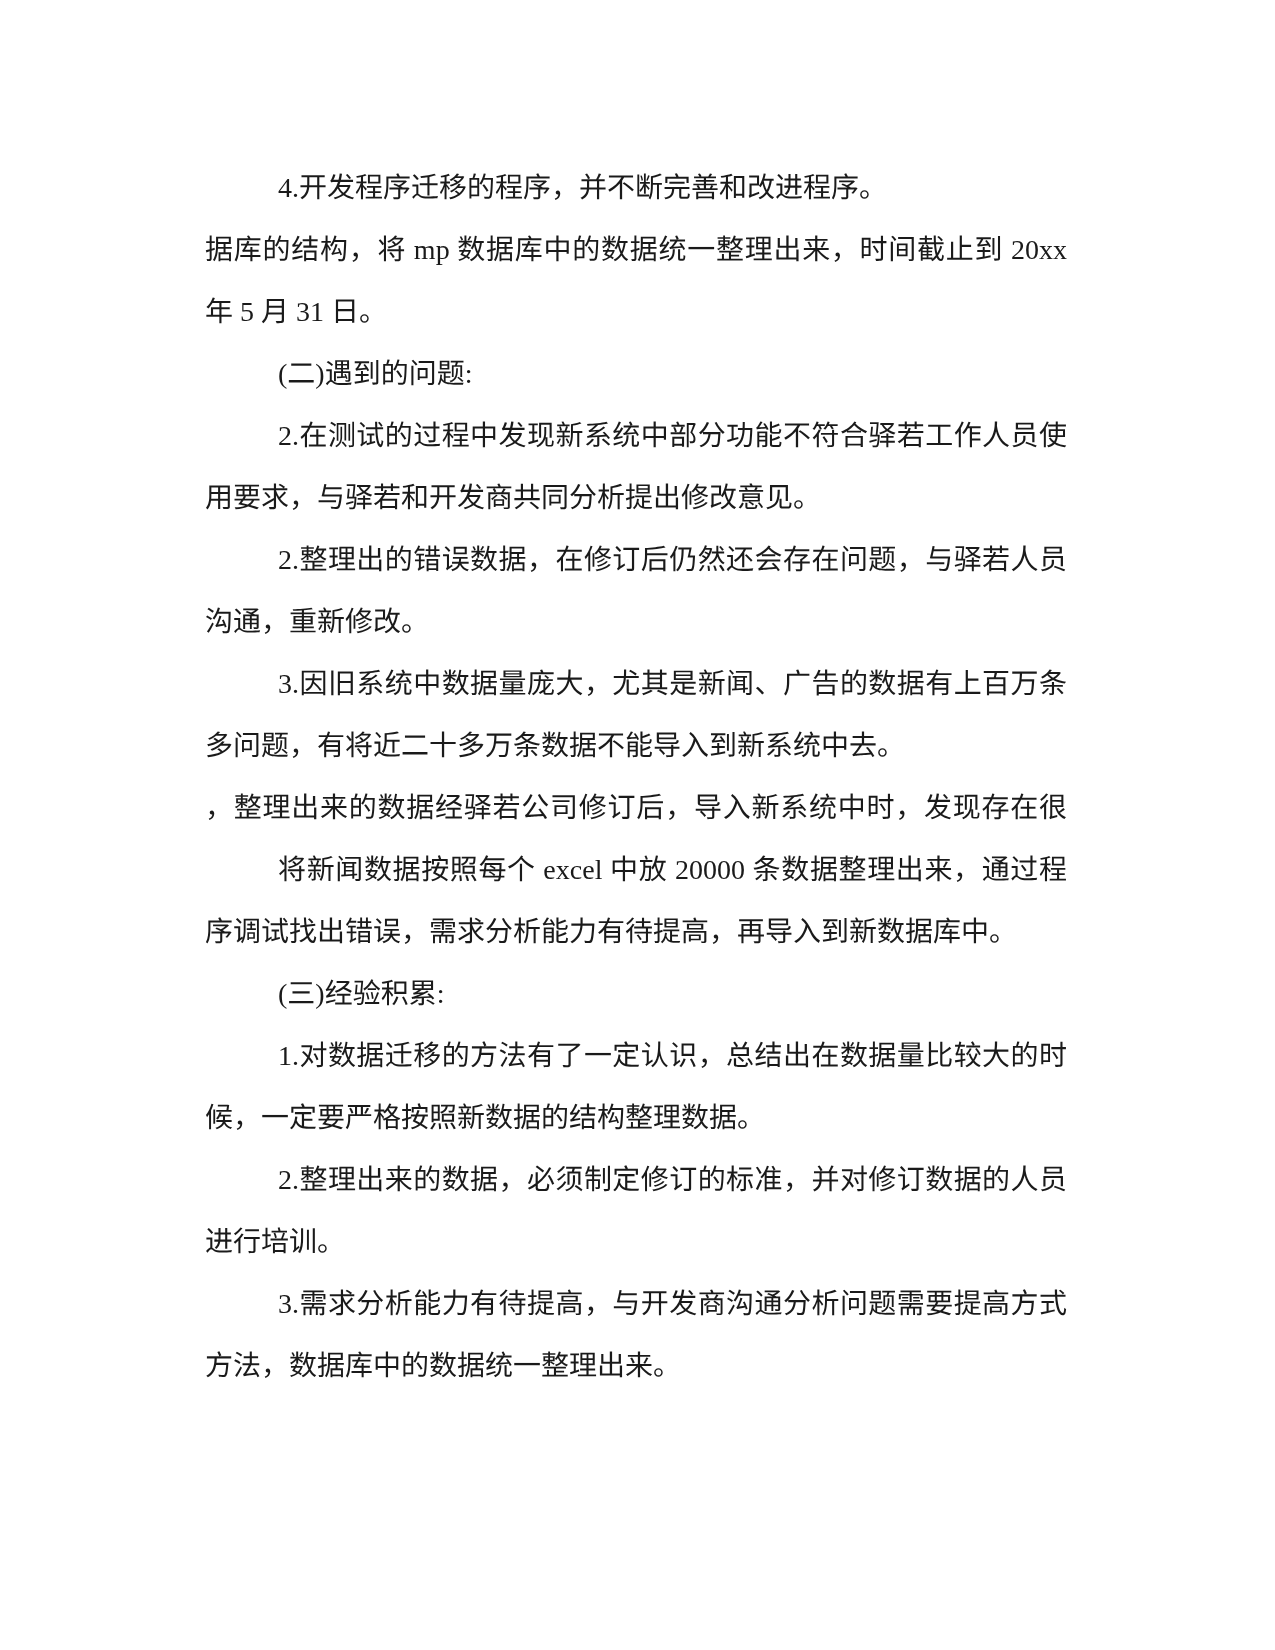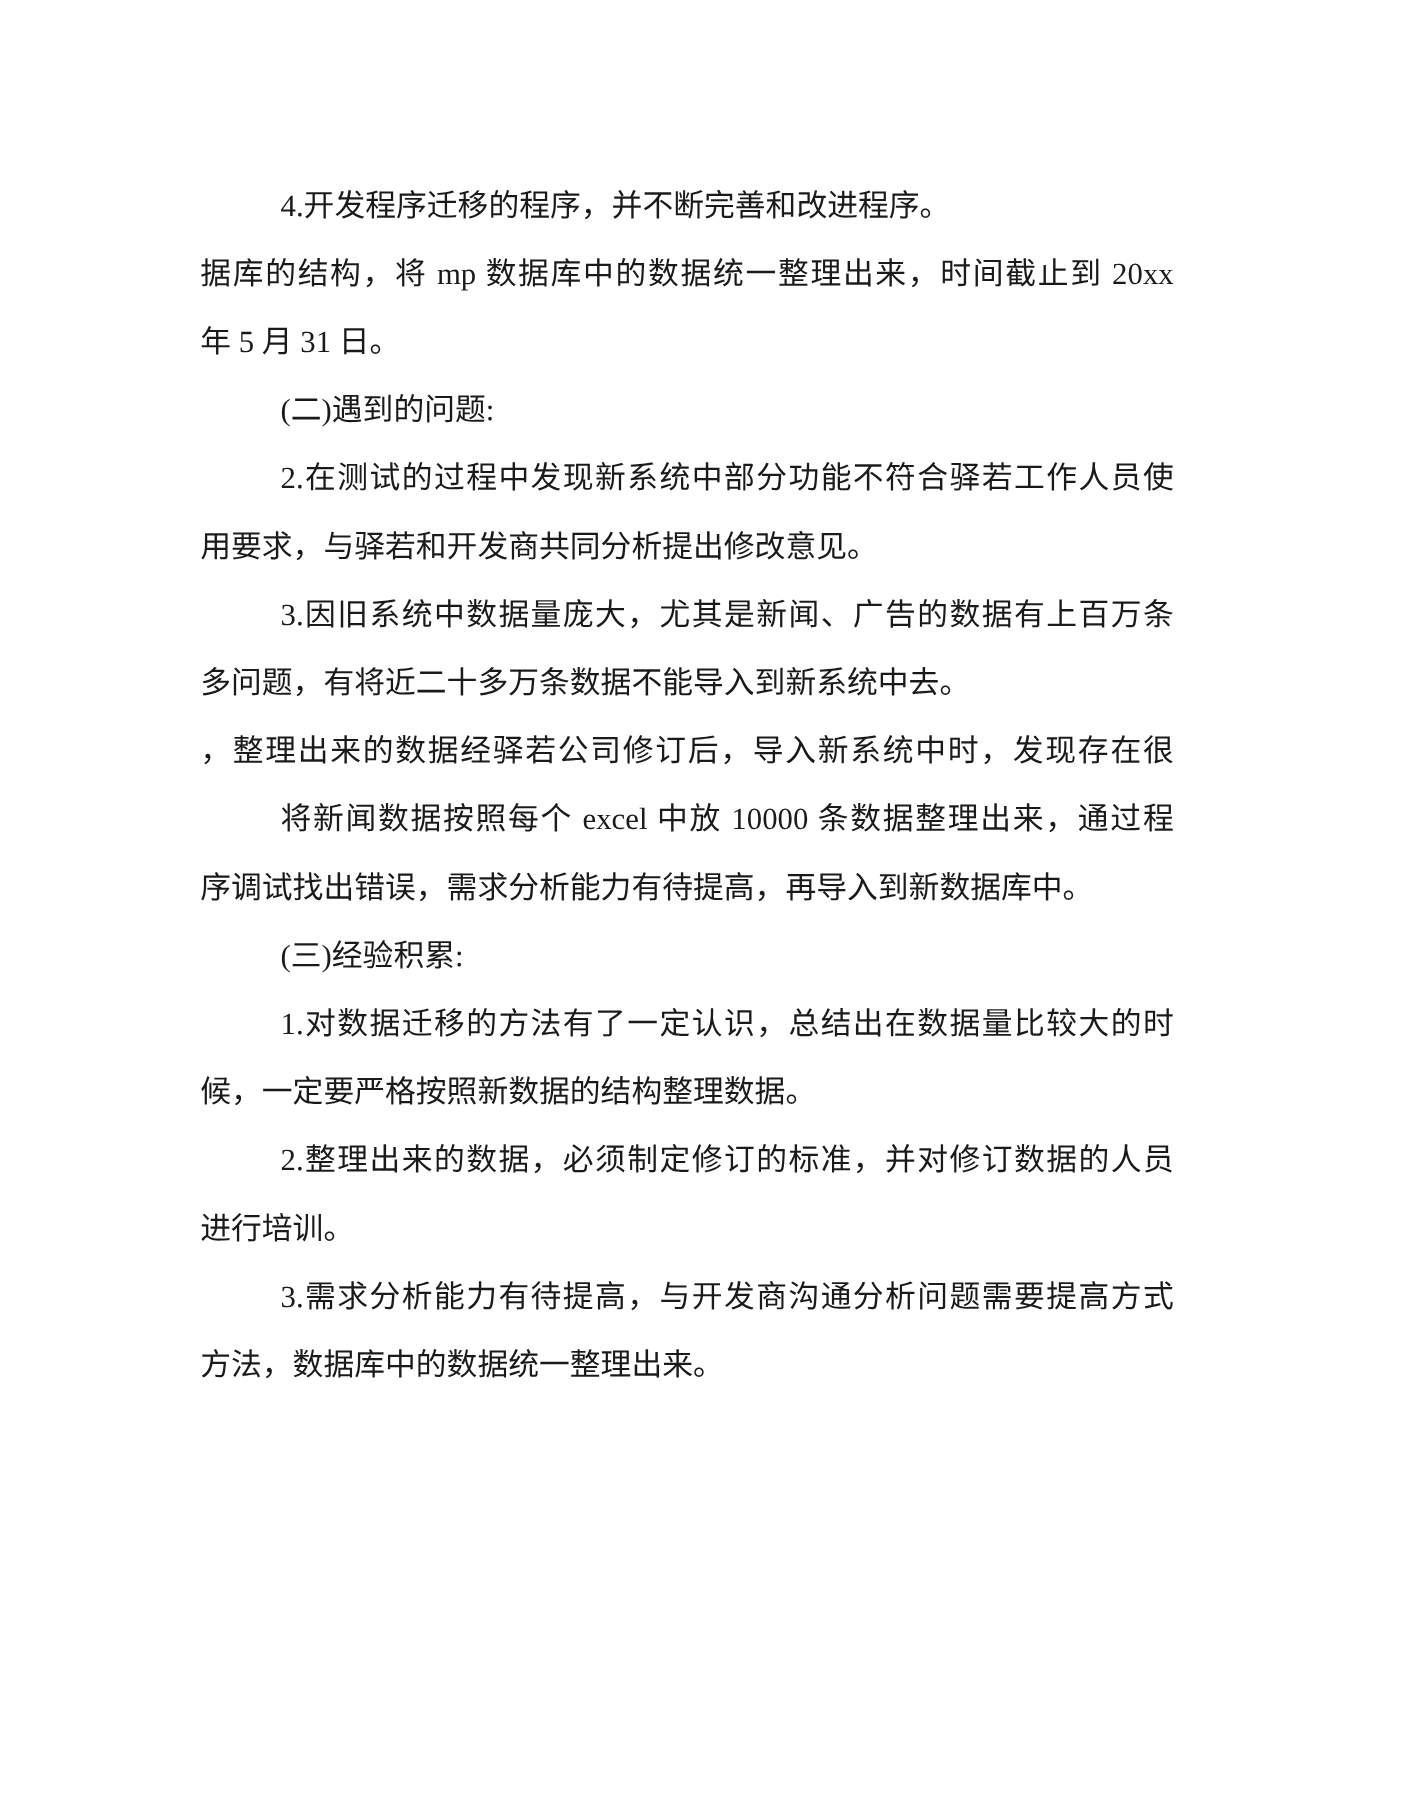--- a/index.html
+++ b/index.html
@@ -32,6 +32,7 @@
     text-align: justify;
     text-align-last: left;
     height: 62px;
+    margin-left: 23px;
   }
   
   .line.fill {

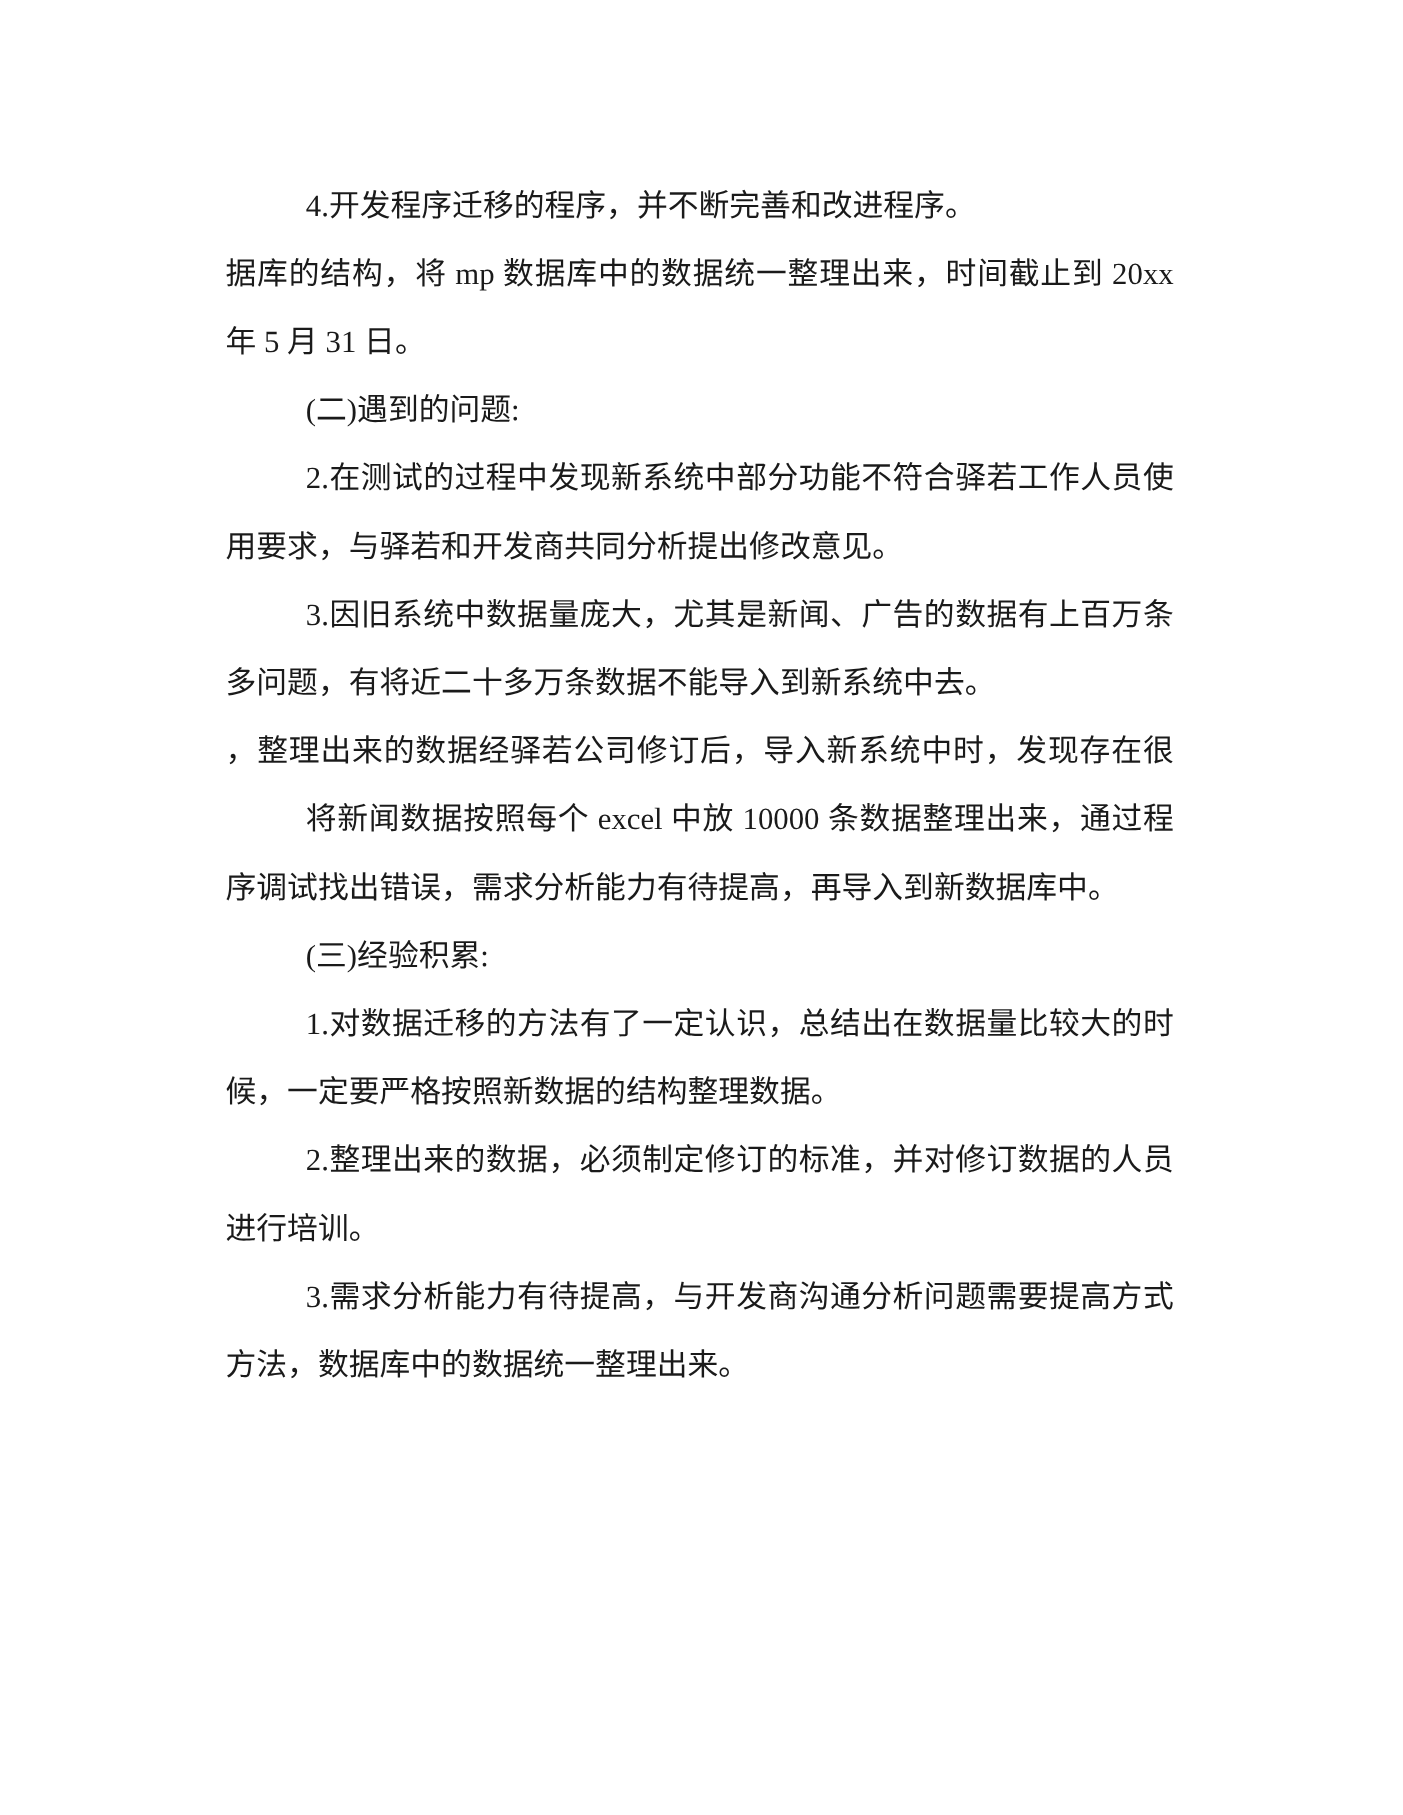--- a/index.html
+++ b/index.html
@@ -66,6 +66,10 @@
     <div class="line">用要求，与驿若和开发商共同分析提出修改意见。</div>
   </div>
 
+  <div class="para">
+    <div class="line first fill">2.整理出的错误数据，在修订后仍然还会存在问题，与驿若人员</div>
+    <div class="line">沟通，重新修改。</div>
+  </div>
 
   <div class="para">
     <div class="line first fill">3.因旧系统中数据量庞大，尤其是新闻、广告的数据有上百万条</div>

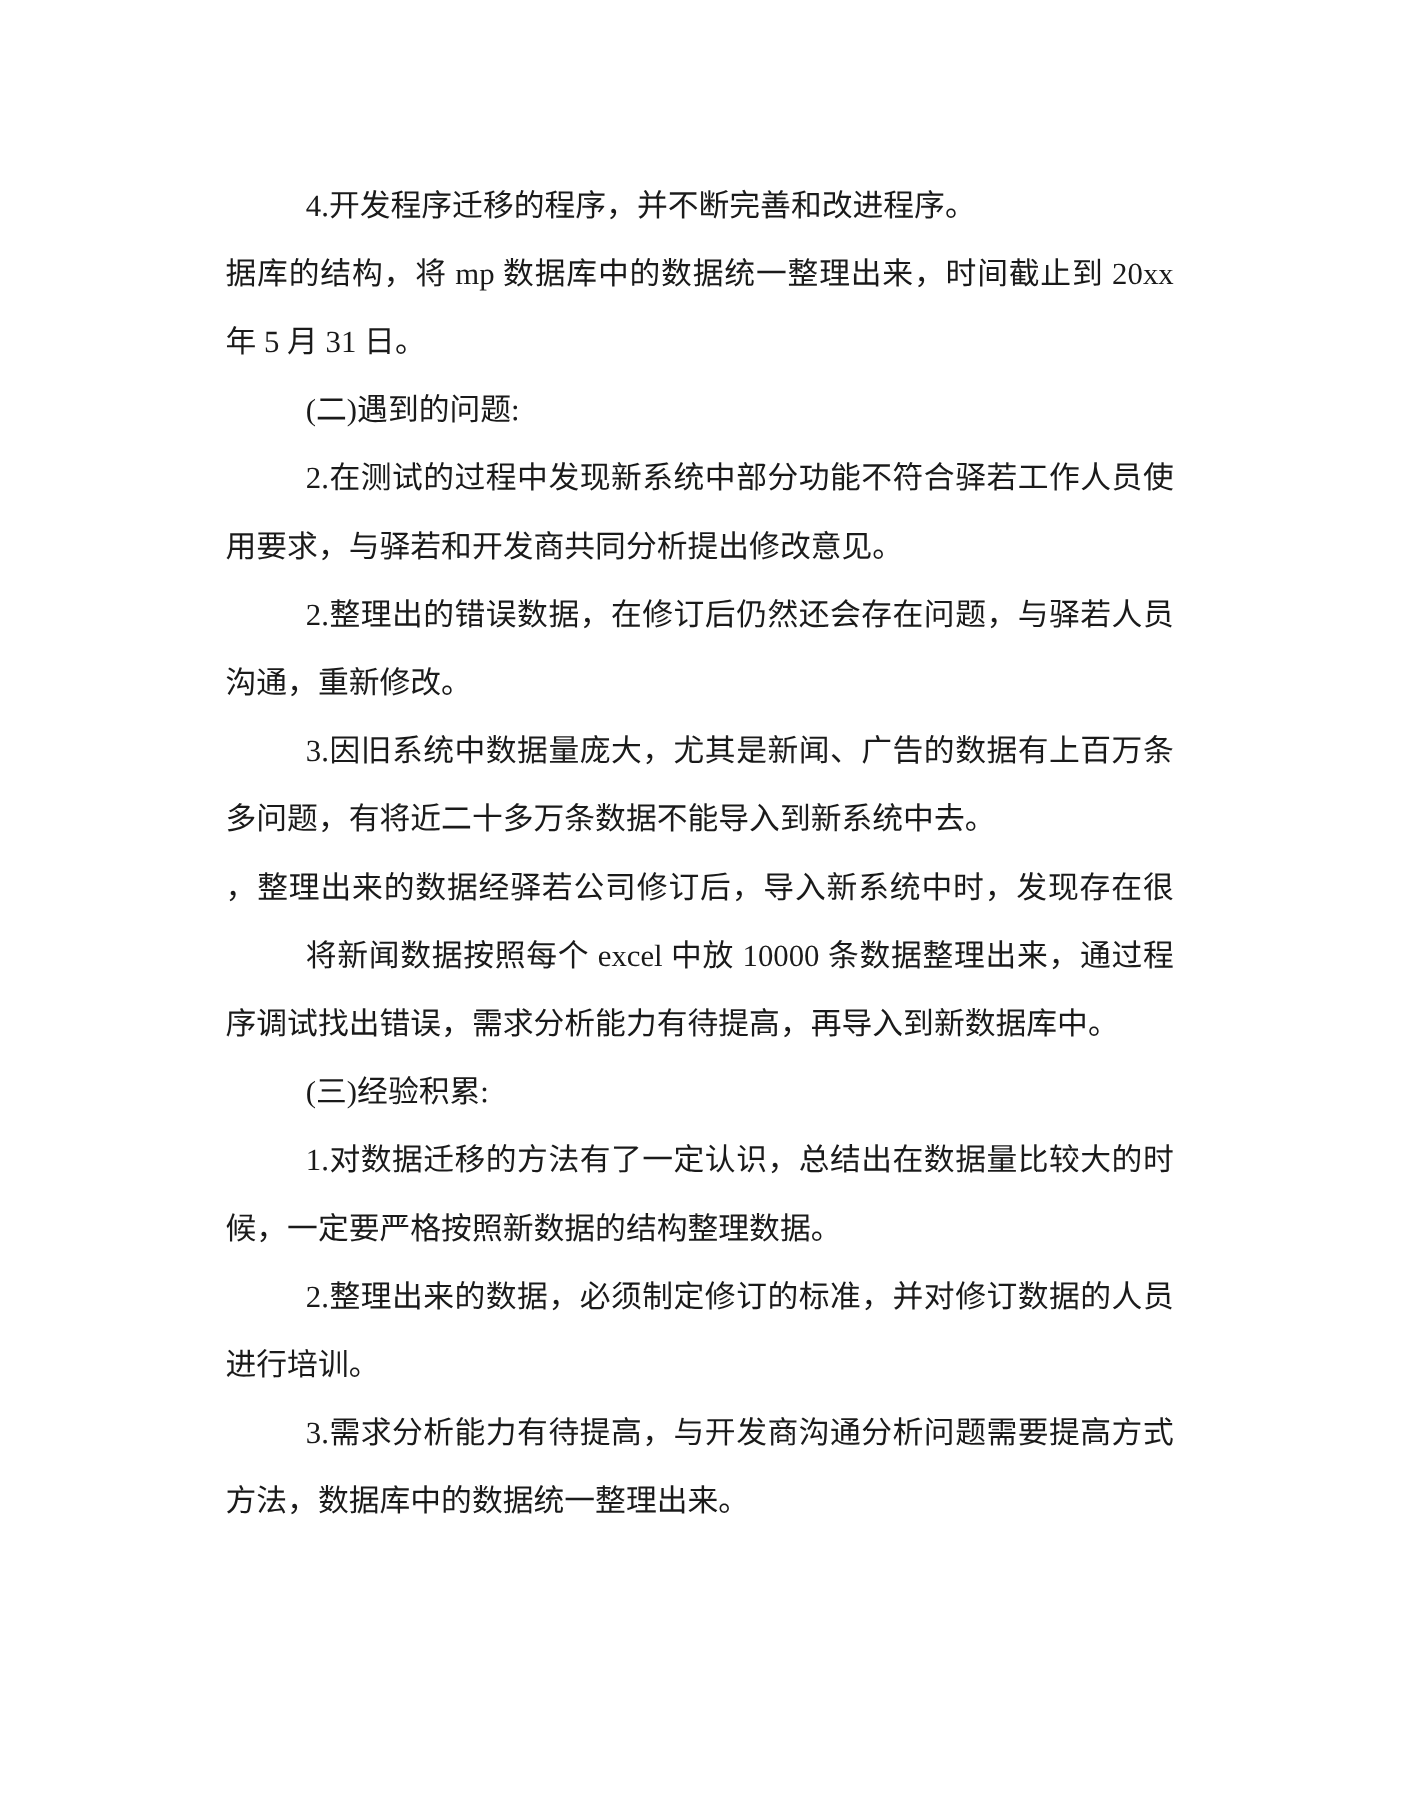--- a/index.html
+++ b/index.html
@@ -78,7 +78,7 @@
   </div>
 
   <div class="para">
-    <div class="line first fill">将新闻数据按照每个 excel 中放 10000 条数据整理出来，通过程</div>
+    <div class="line first fill">将新闻数据按照每个 excel 中放 20000 条数据整理出来，通过程</div>
     <div class="line">序调试找出错误，需求分析能力有待提高，再导入到新数据库中。</div>
   </div>
 

